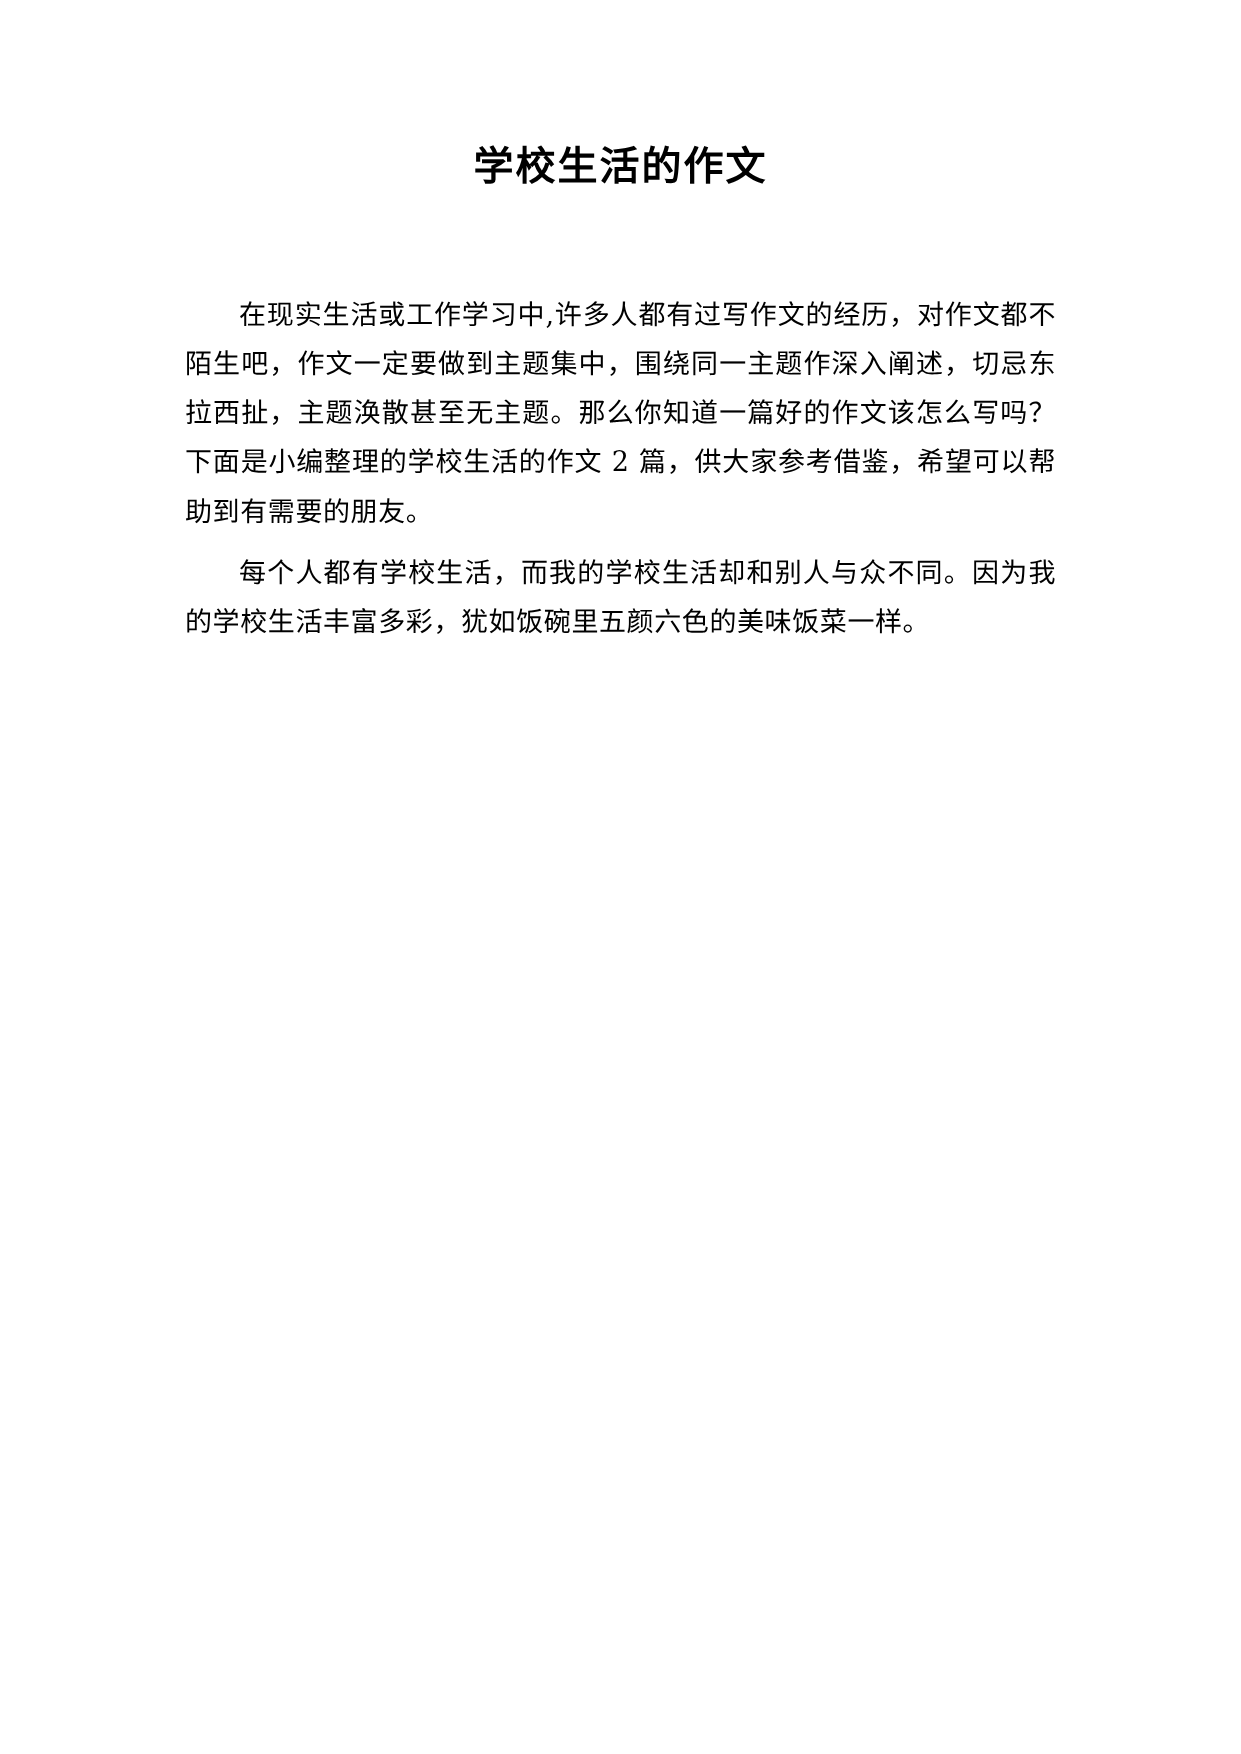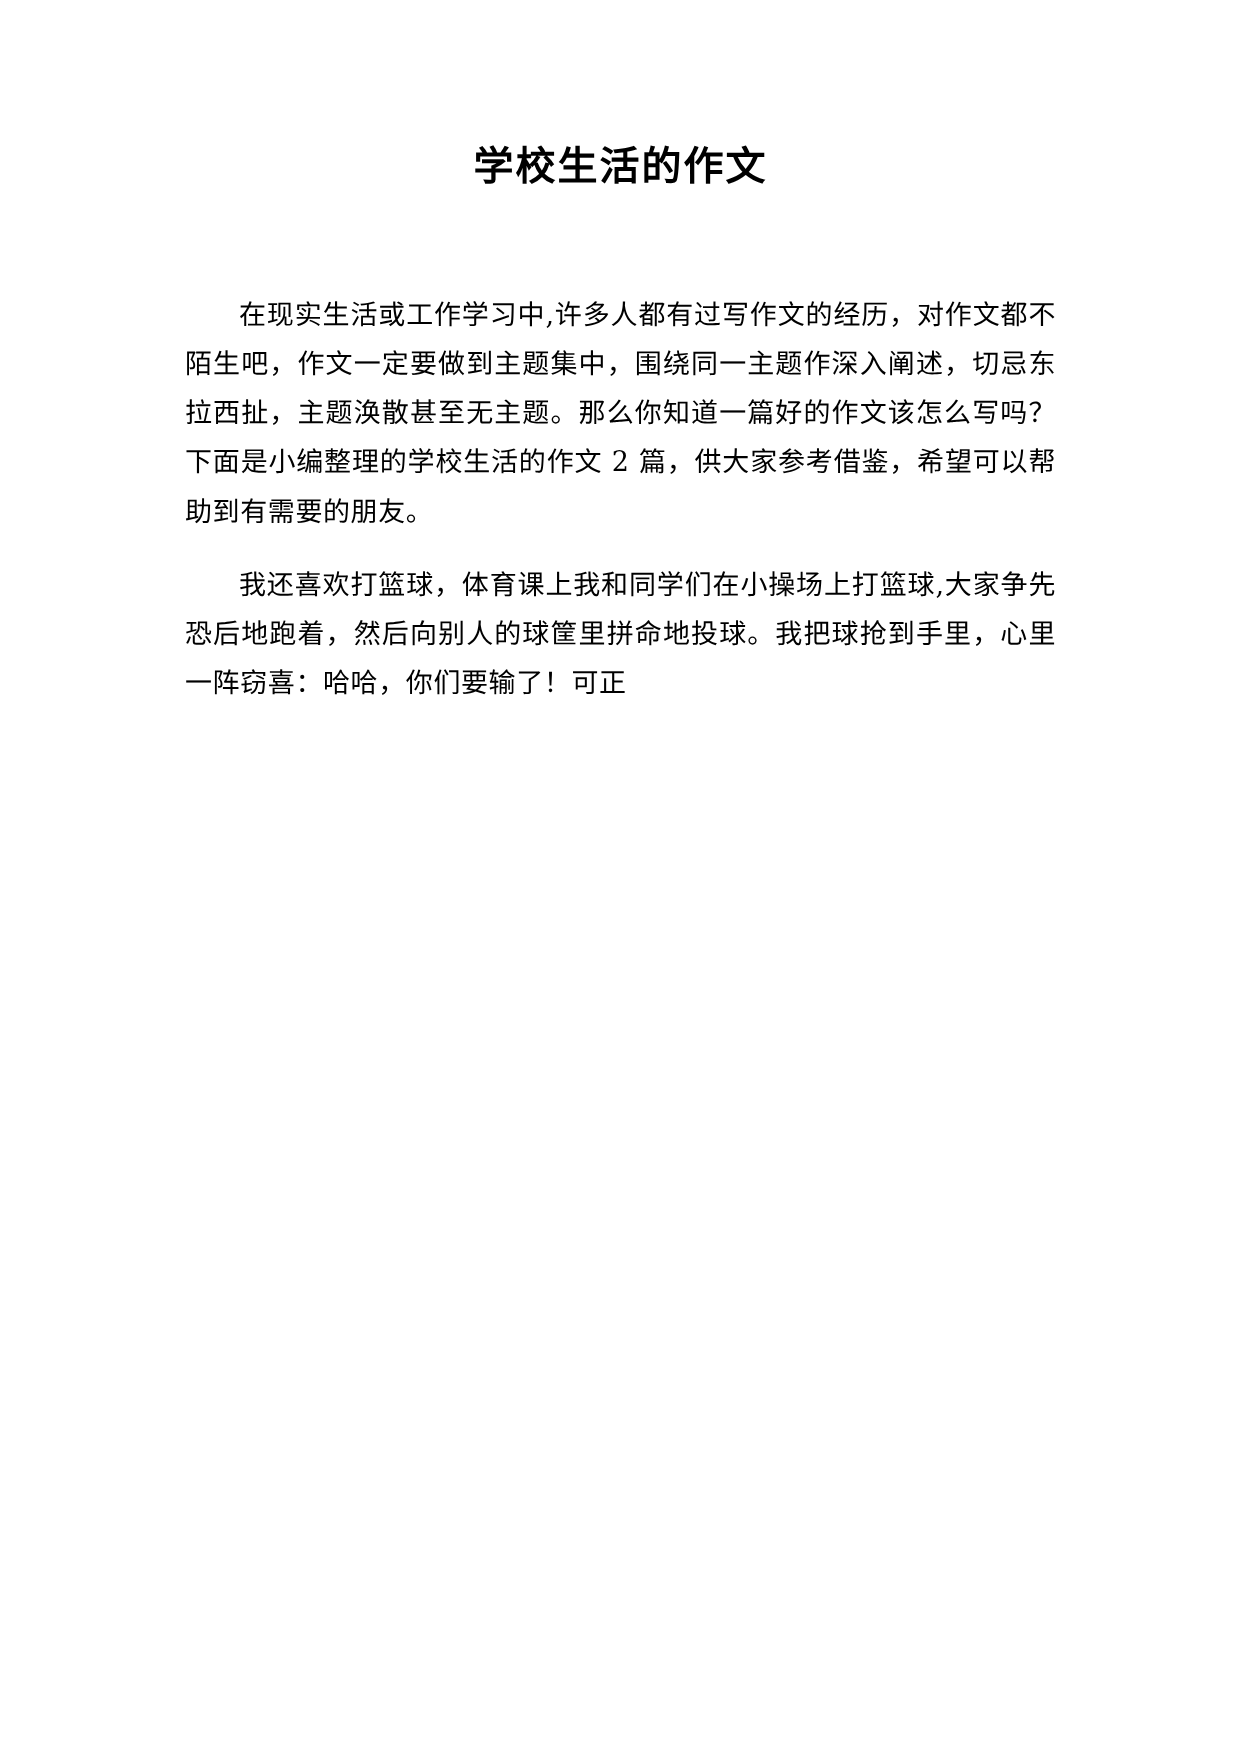--- a/index.html
+++ b/index.html
@@ -69,6 +69,7 @@
 
     <div class="spacer-sm"></div>
 
+    <p class="indent">每个人都有学校生活，而我的学校生活却和别人与众不同。因为我的学校生活丰富多彩，犹如饭碗里五颜六色的美味饭菜一样。</p>
 
     <div class="spacer-sm"></div>
 

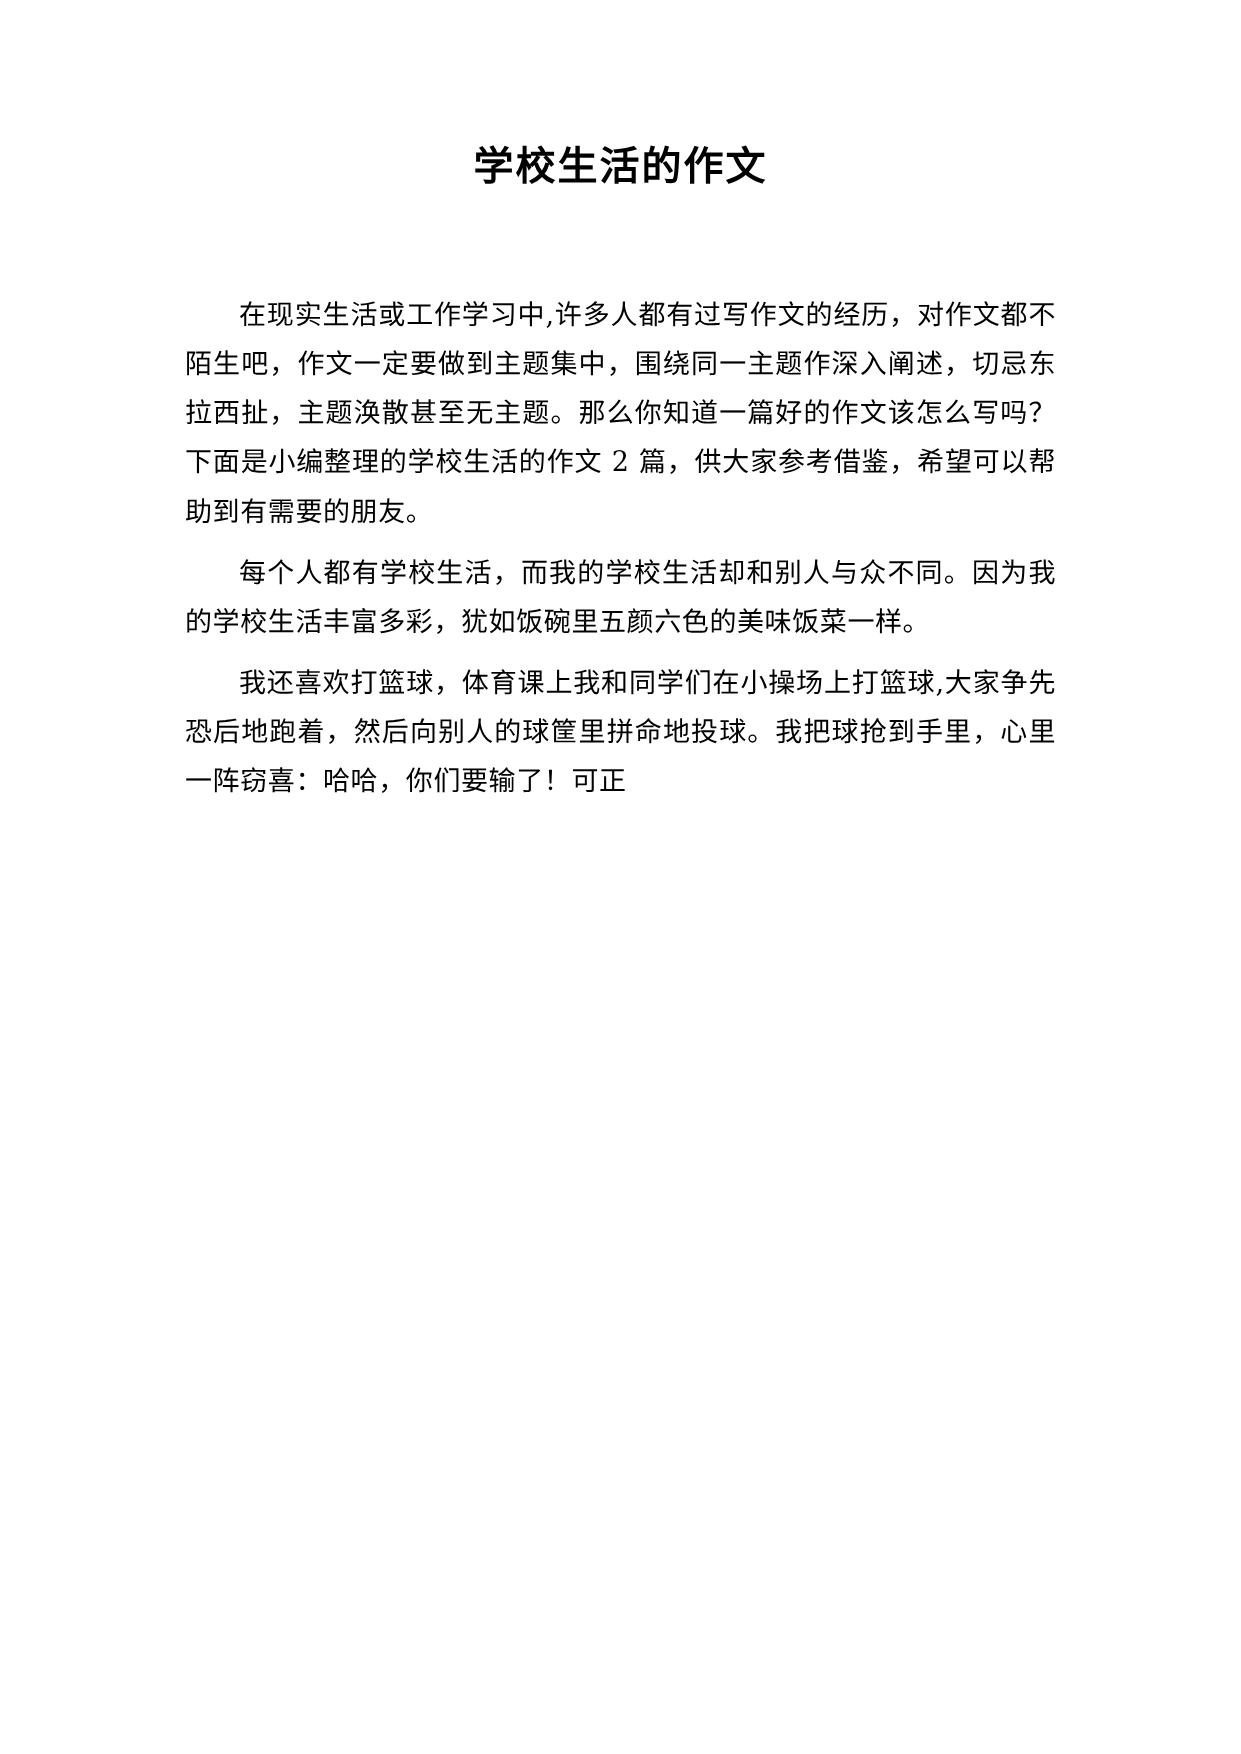--- a/index.html
+++ b/index.html
@@ -76,7 +76,6 @@
 
     <div class="spacer-sm"></div>
 
-    <p class="indent">我还喜欢打篮球，体育课上我和同学们在小操场上打篮球,大家争先恐后地跑着，然后向别人的球筐里拼命地投球。我把球抢到手里，心里一阵窃喜：哈哈，你们要输了！可正</p>
 
   </div>
 </div>

